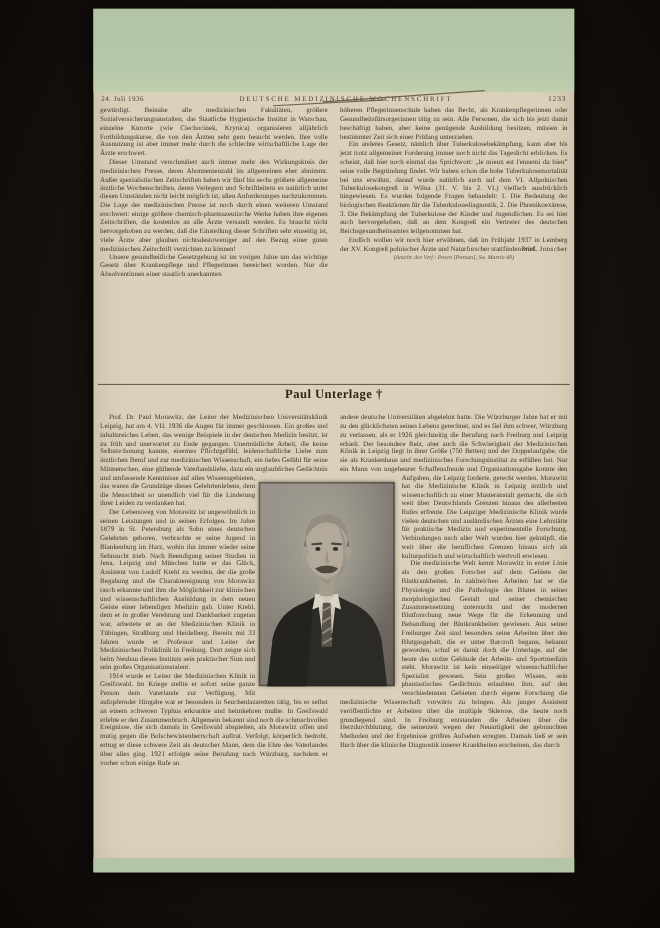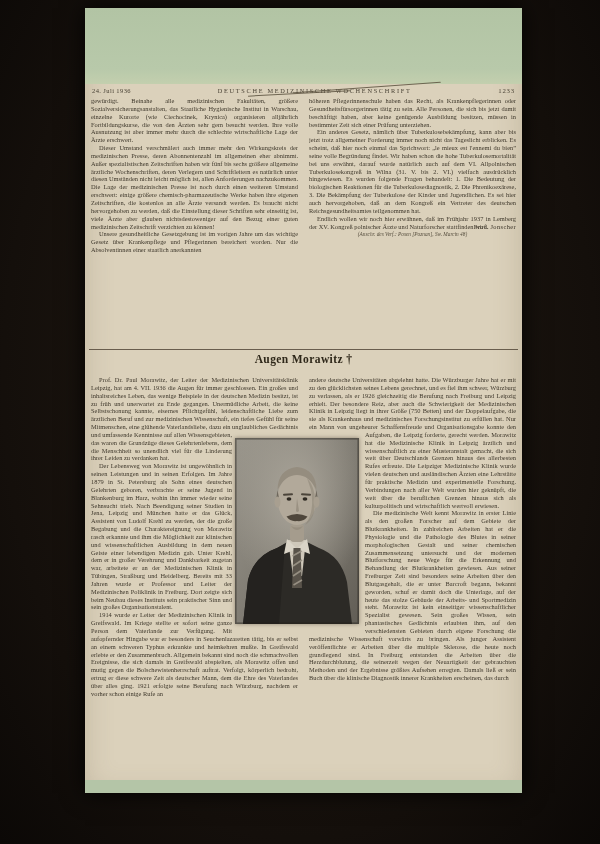--- a/index.html
+++ b/index.html
@@ -105,7 +105,7 @@
     </div>
 
     <div class="rule"></div>
-    <div class="obit-title">Augen Morawitz †</div>
+    <div class="obit-title">Paul Unterlage †</div>
 
     <div class="obit-cols">
       <div class="col">

